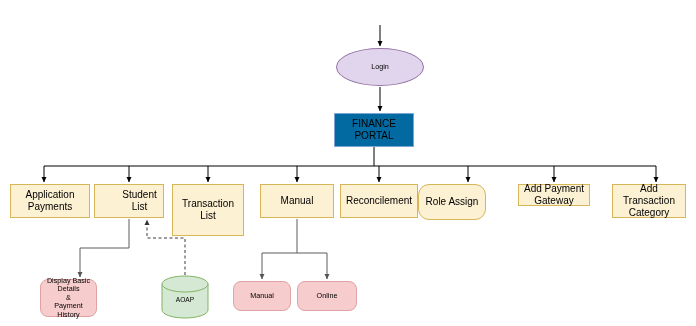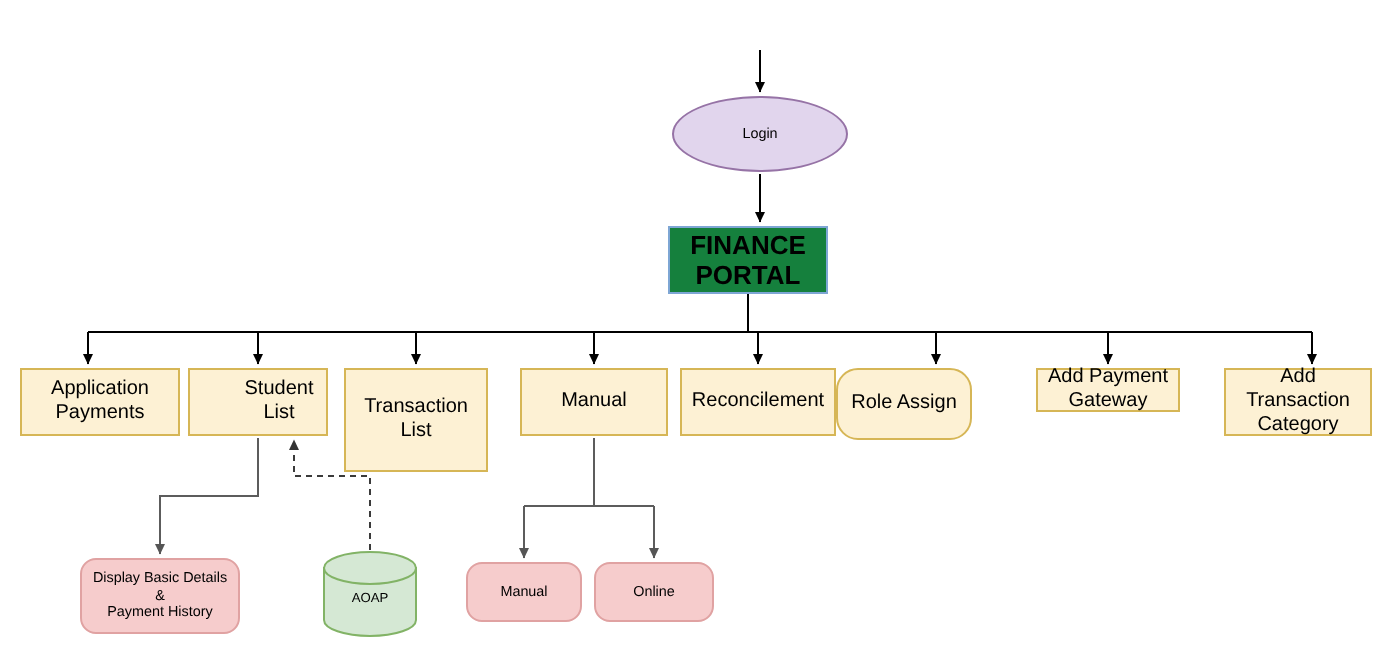--- a/index.html
+++ b/index.html
@@ -48,10 +48,9 @@
     font-size: 10px;
   }
   .shape-process-blue {
-    background: #15803d;
+    background: #0369a1;
     border: 1px solid #7ea6d4;
-    font-size: 13px;
-    font-weight: bold;
+    font-size: 10px;
   }
   .shape-rounded-pink {
     background: #f6cccc;

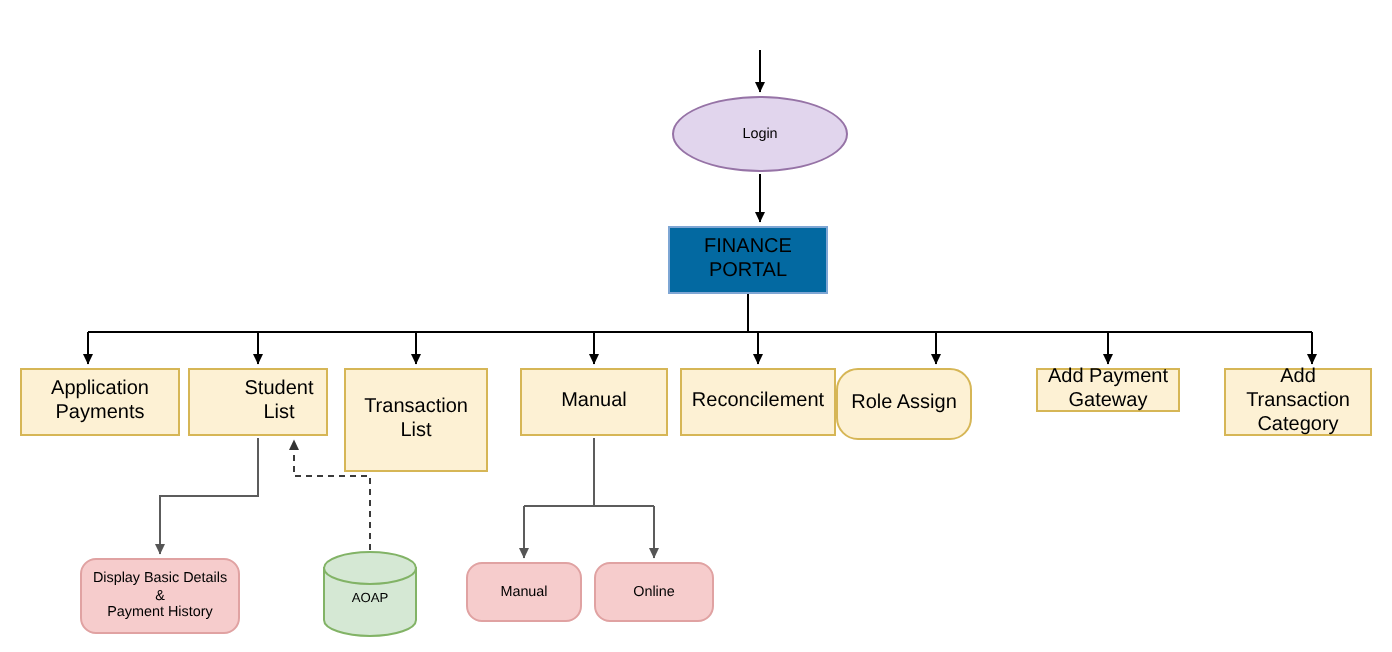--- a/index.html
+++ b/index.html
@@ -187,7 +187,7 @@
 Category</span>
   </div>
 
-  <div class="node shape-rounded-pink" style="left:40px; top:279px; width:80px; height:38px;">
+  <div class="node shape-rounded-pink" style="left:40px; top:279px; width:57px; height:38px;">
     <span class="node-label">Display Basic Details
 &amp;
 Payment History</span>

